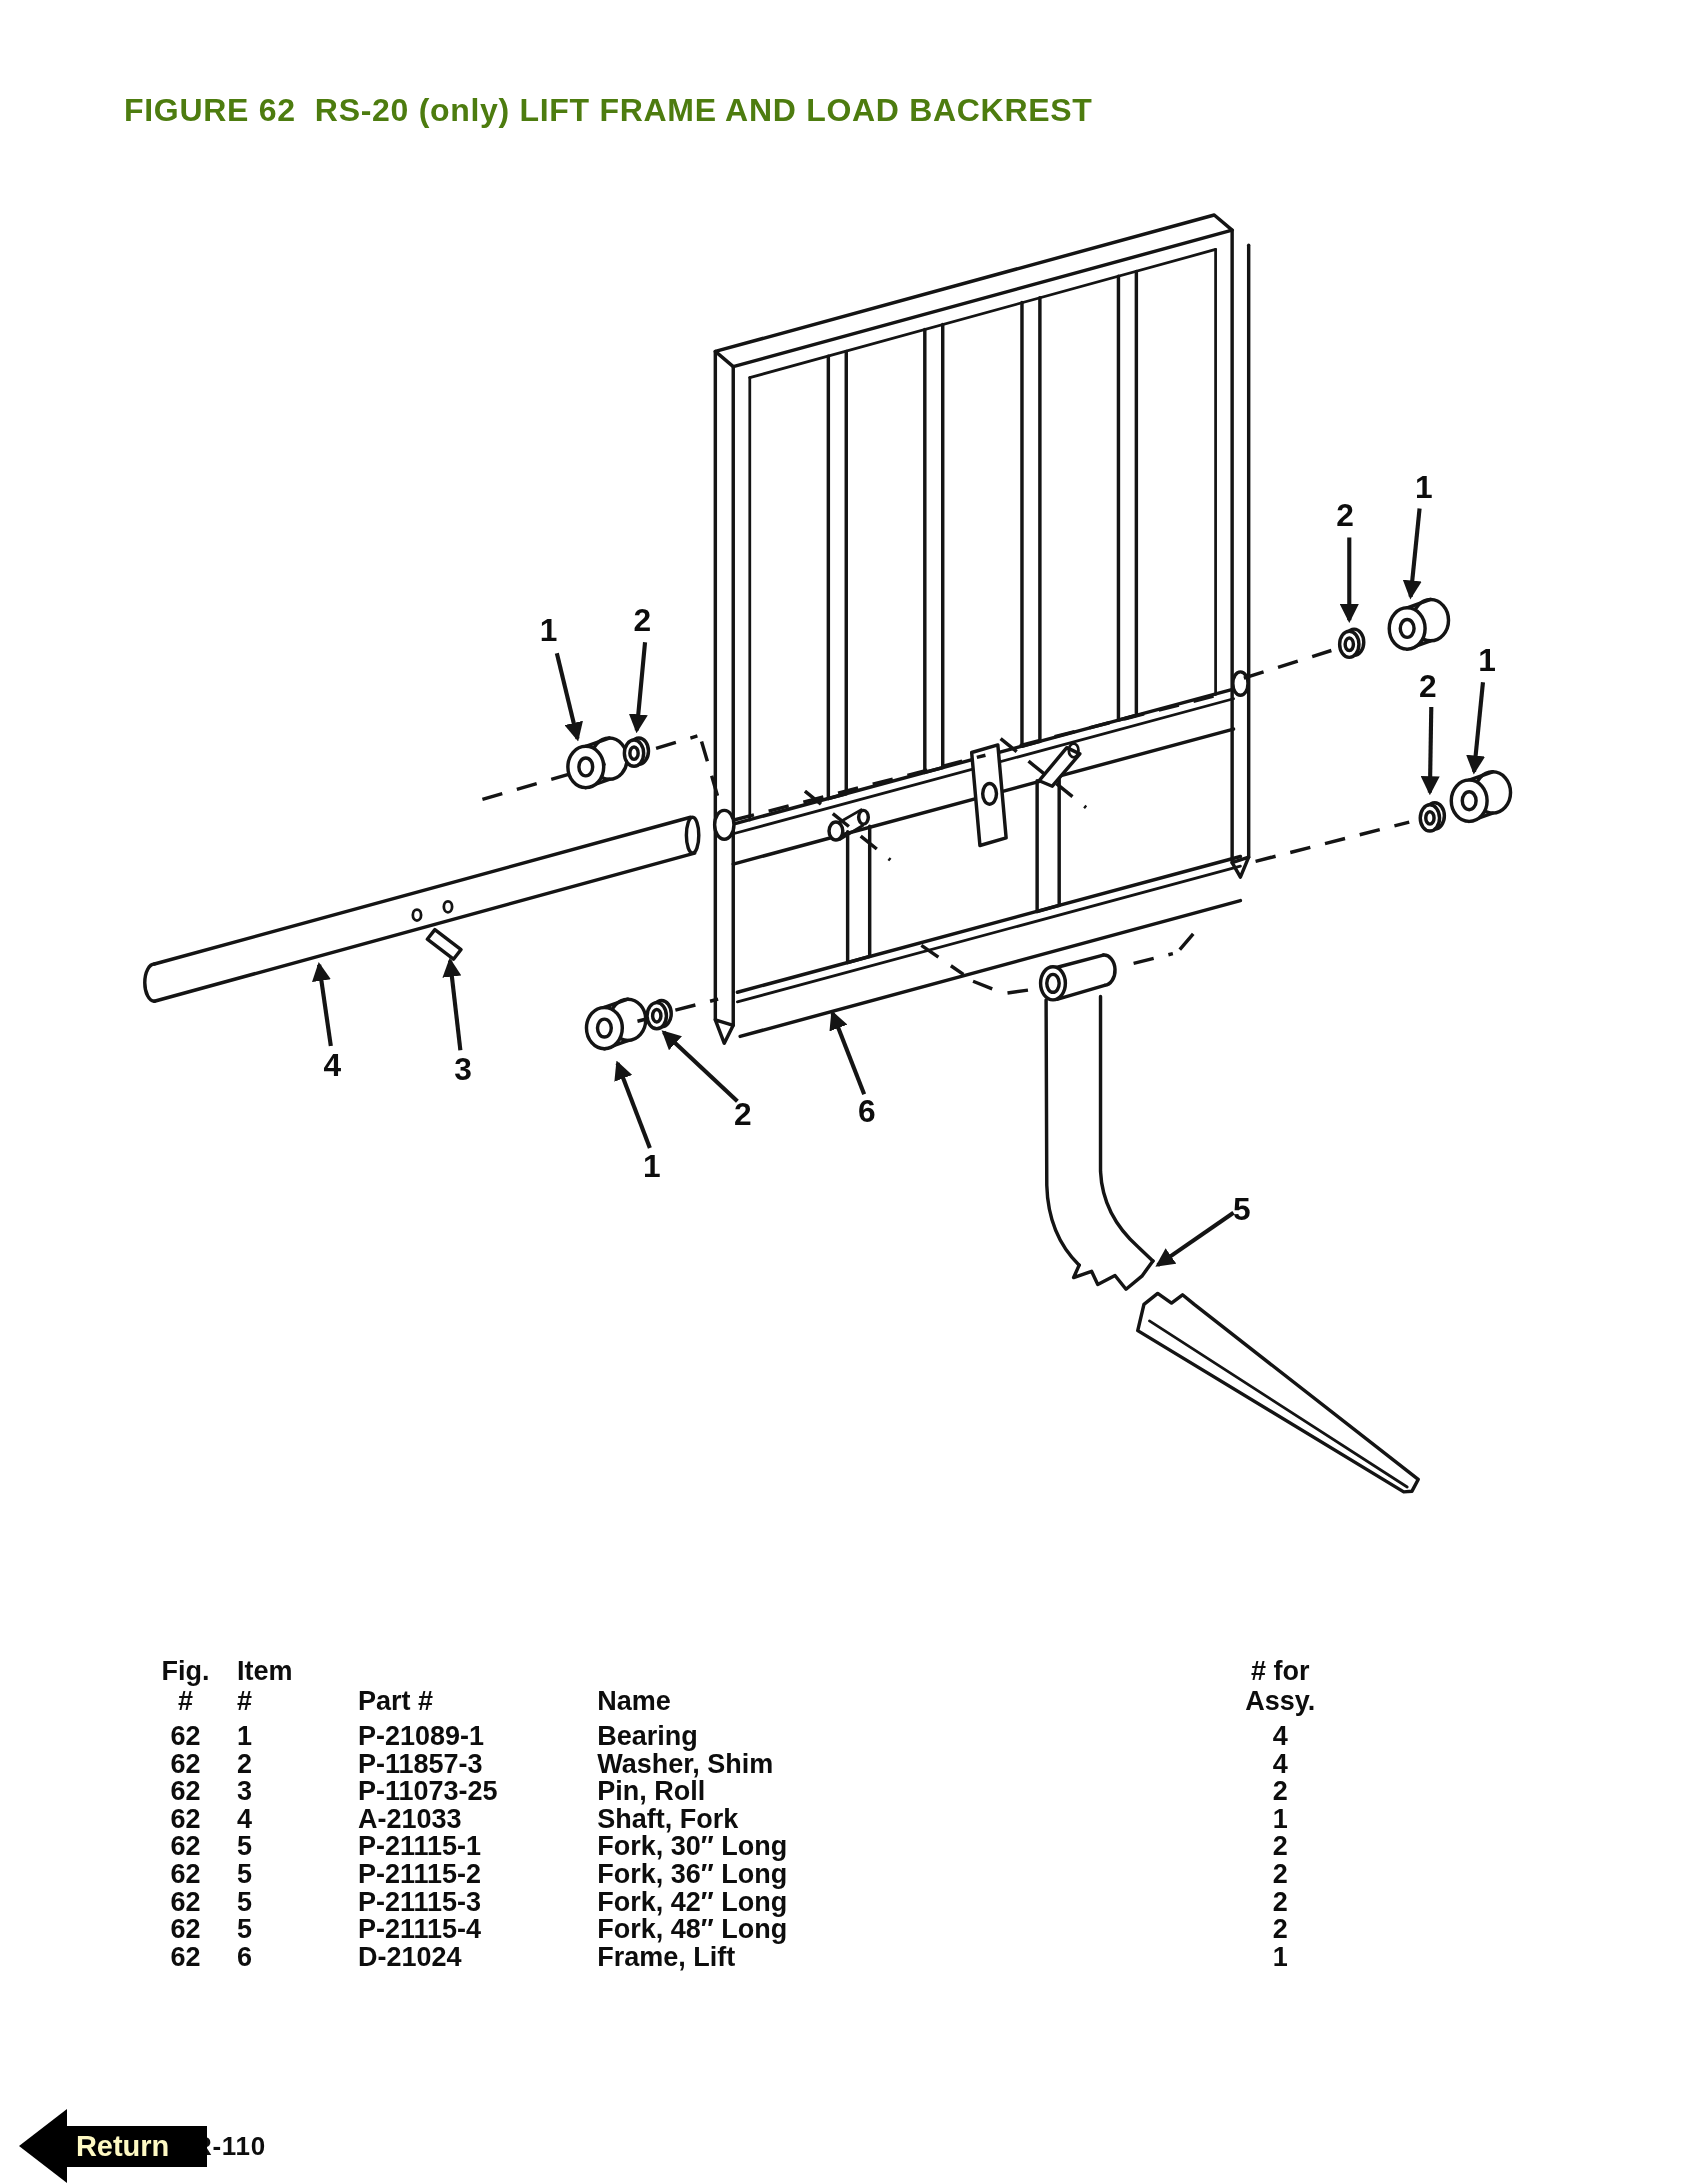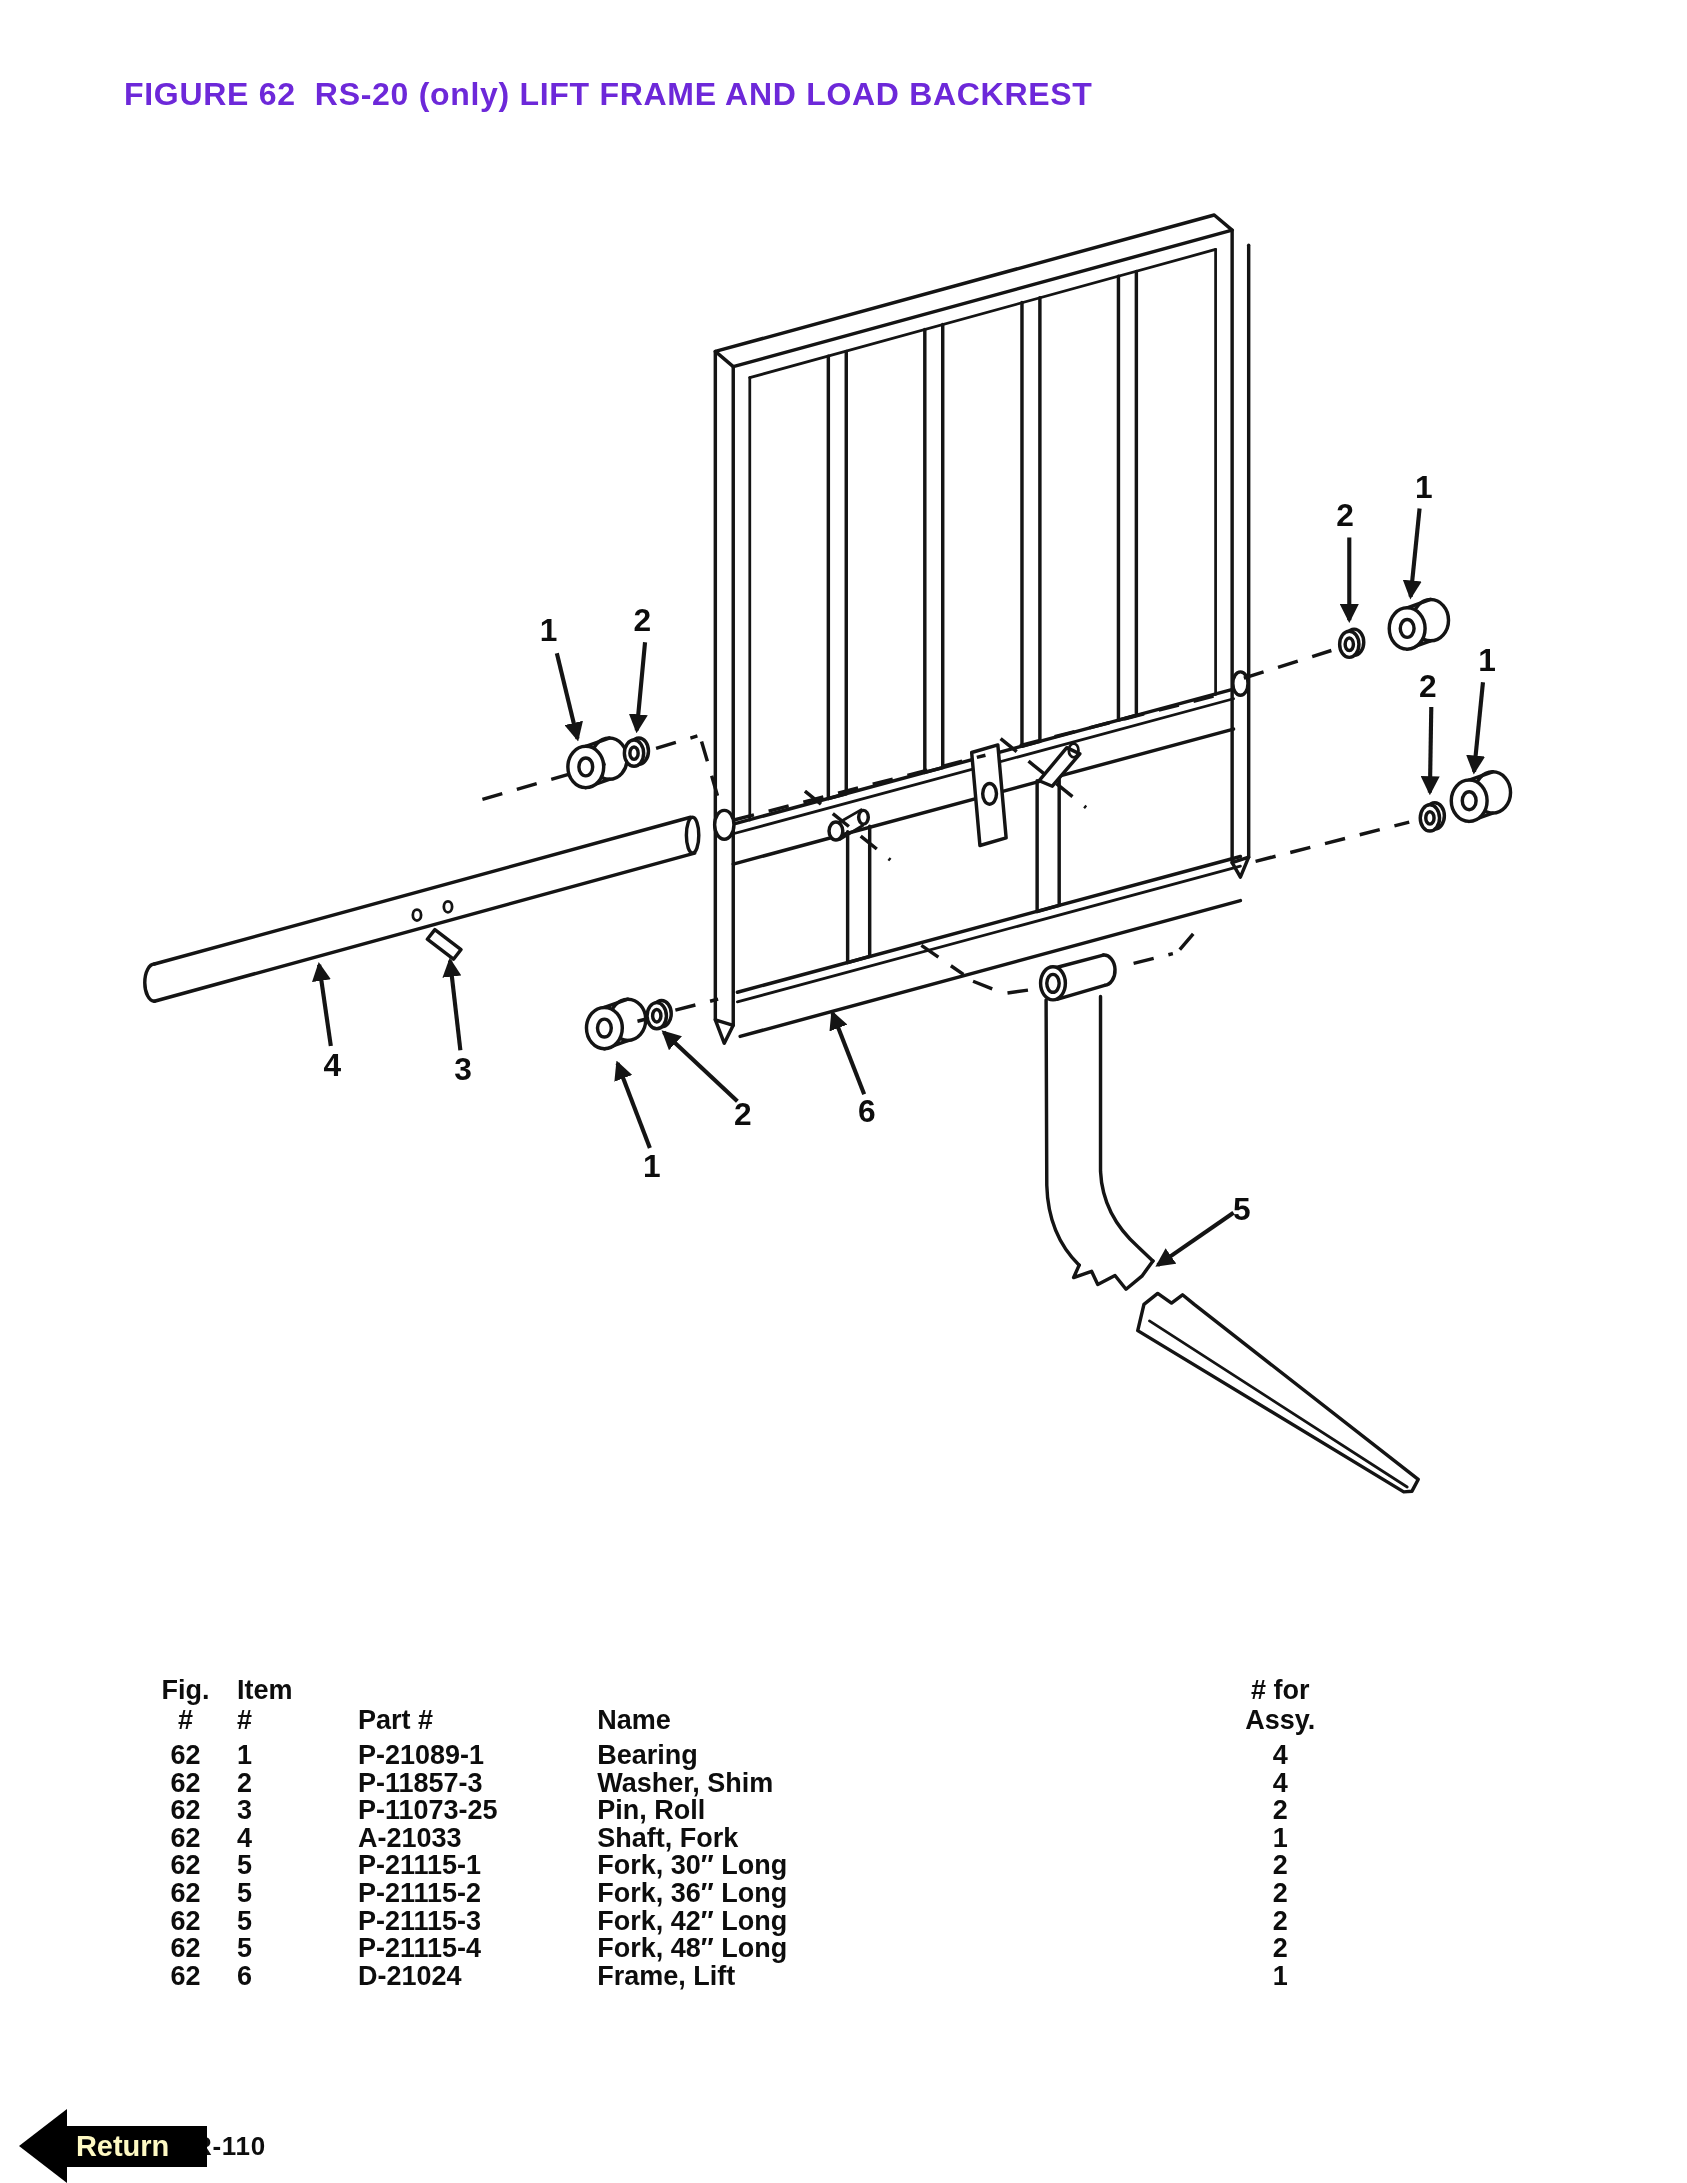--- a/index.html
+++ b/index.html
@@ -8,8 +8,8 @@
     font-family:"Liberation Sans", sans-serif; color:#111; overflow:hidden;
   }
   .title{
-    position:absolute; left:124px; top:76px; font-size:32px; font-weight:bold;
-    letter-spacing:0.7px; white-space:pre; color:#6d28d9;
+    position:absolute; left:124px; top:92px; font-size:32px; font-weight:bold;
+    letter-spacing:0.7px; white-space:pre; color:#4d7c0f;
   }
   svg.diagram{ position:absolute; left:0; top:0; width:1687px; height:2183px; }
   svg.diagram .ln{ stroke:#141414; stroke-width:5; fill:none; stroke-linecap:round; stroke-linejoin:round; }

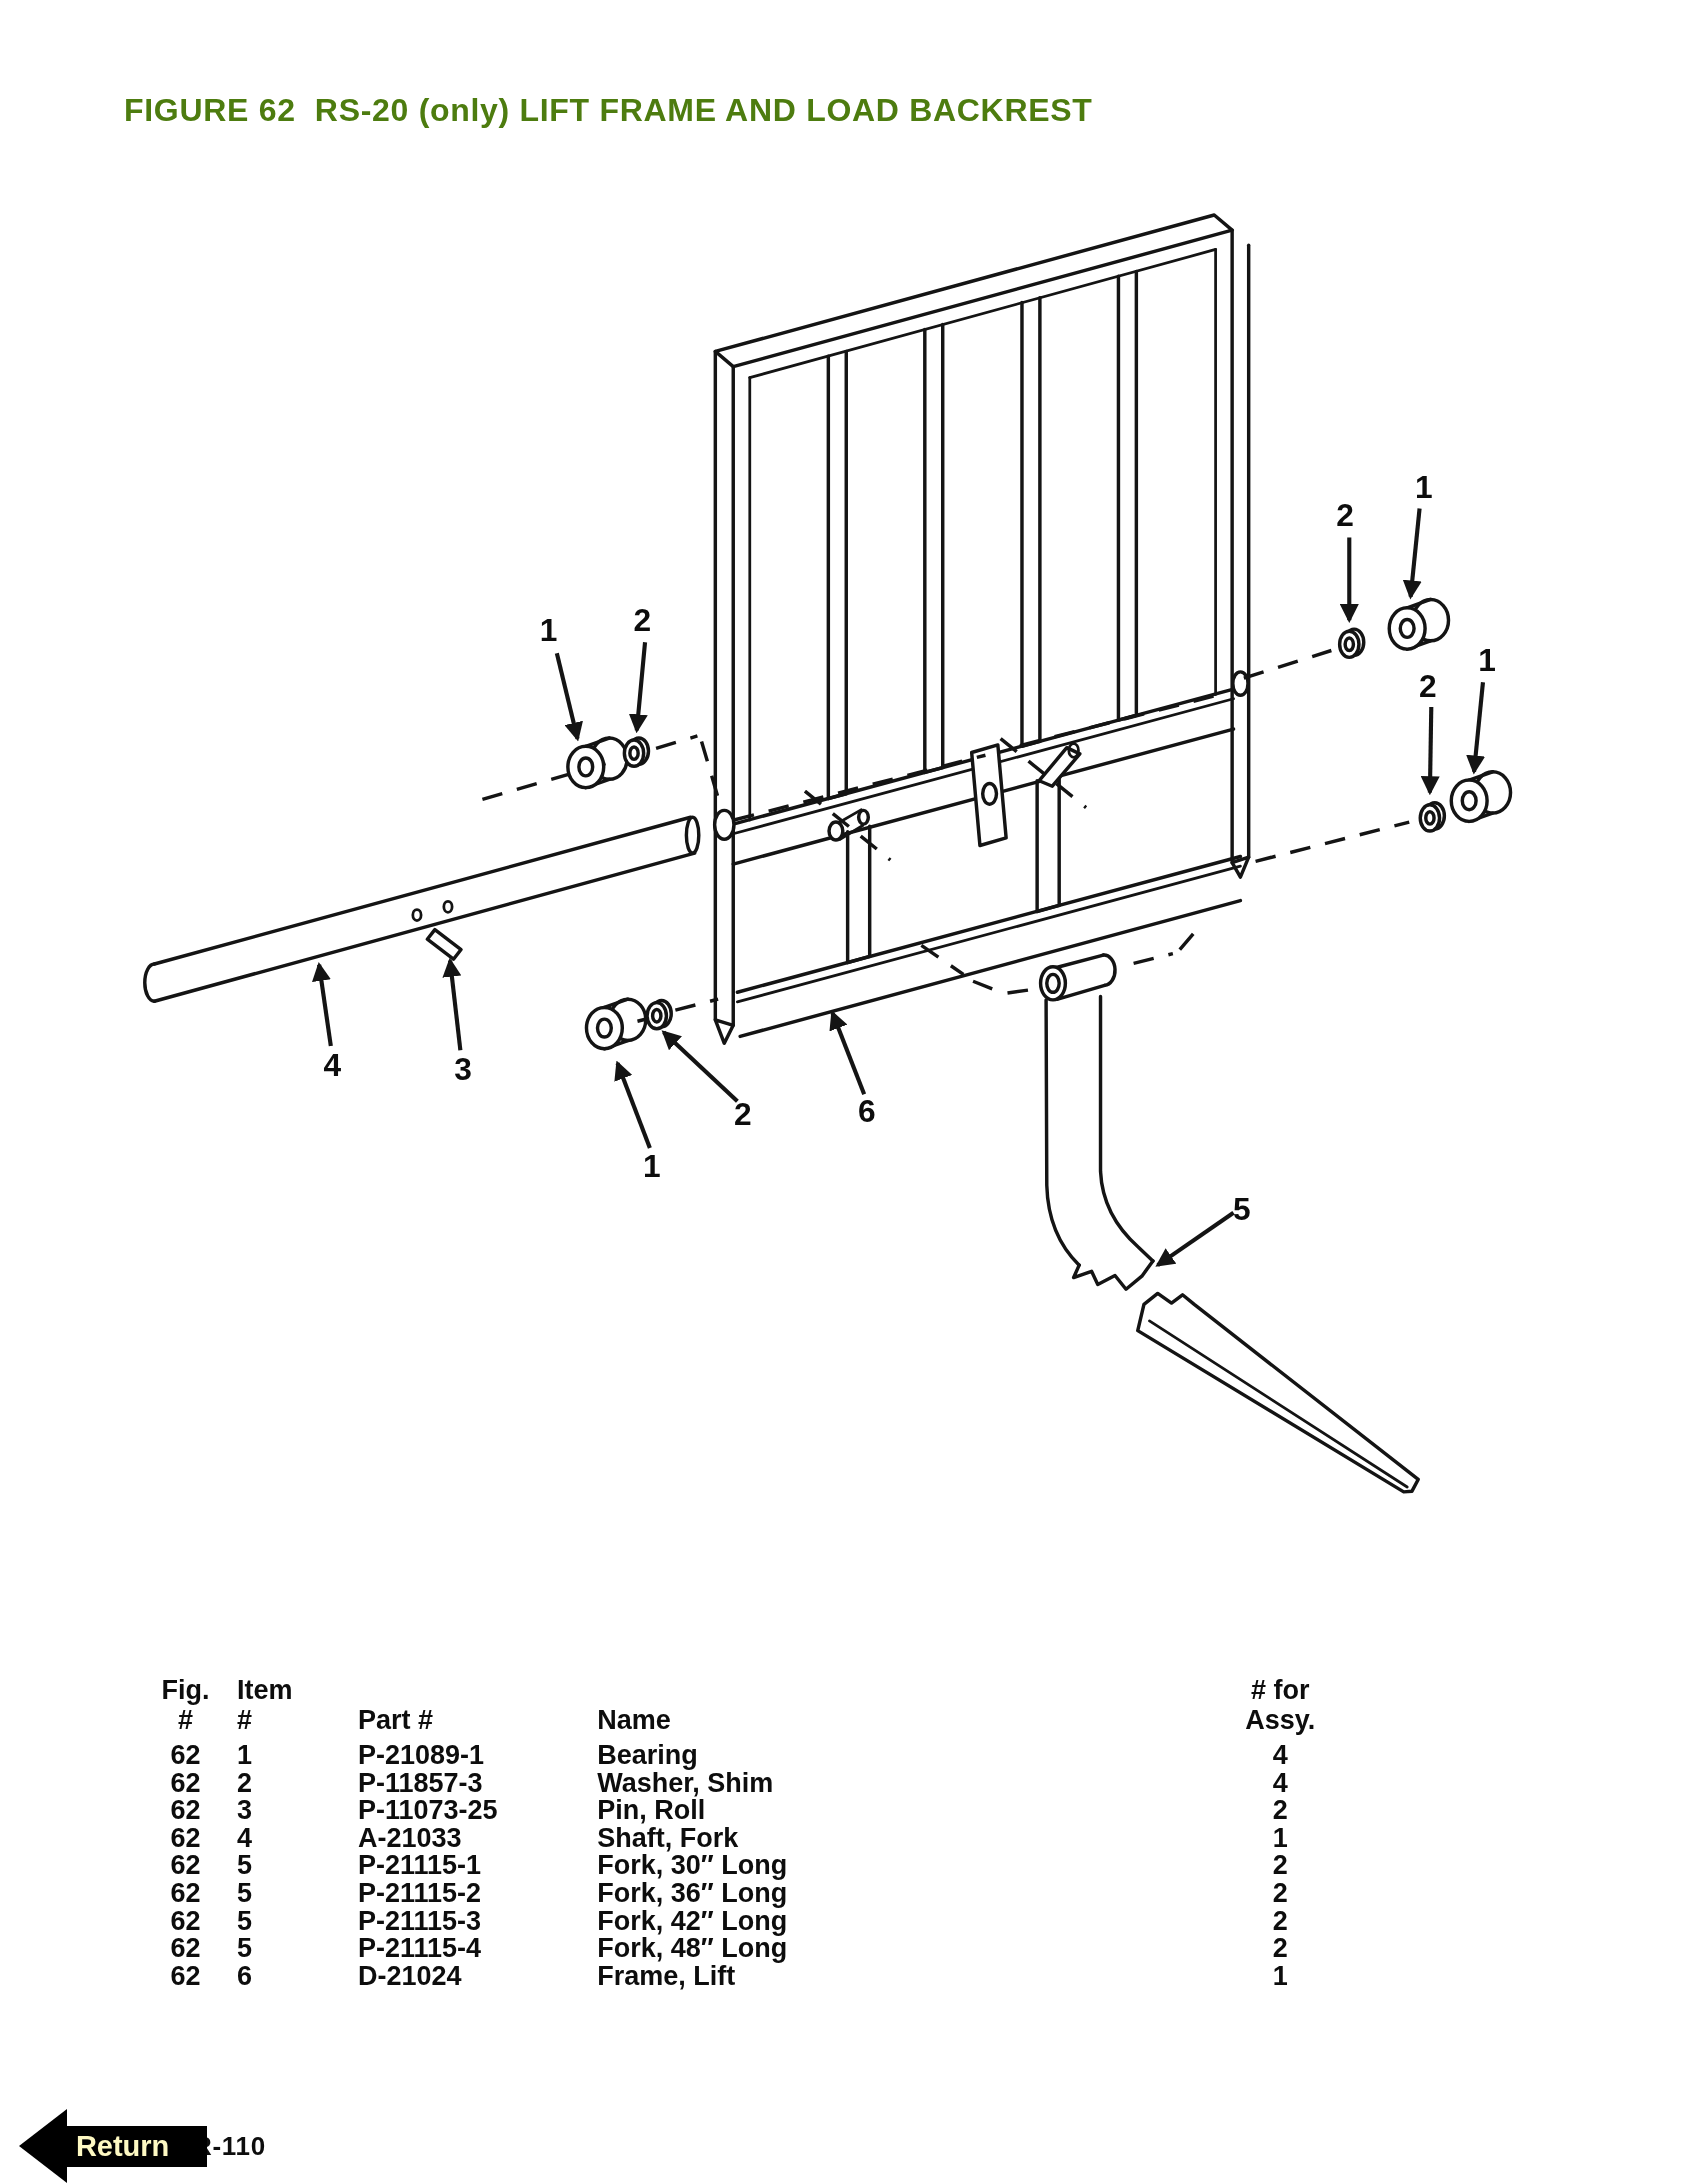--- a/index.html
+++ b/index.html
@@ -30,7 +30,7 @@
   .c-part{ padding-left:6.9px; }
   .c-name{ padding-left:8.3px; }
   .c-assy{ text-align:center; padding-right:5.5px; }
-  .phead{ font-weight:bold;margin-top:19px; }
+  .phead{ font-weight:bold; }
   .phead .l1{ height:30px; }
   .phead .l2{ height:32px; }
   .pbody .prow{ height:27.6px; }

